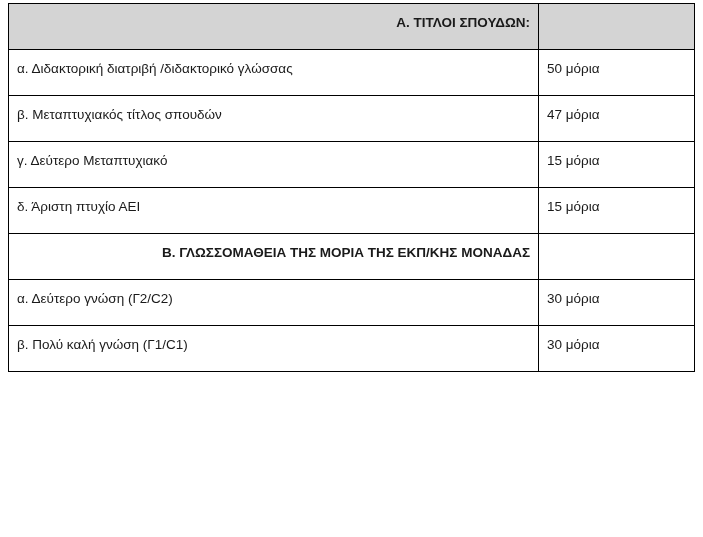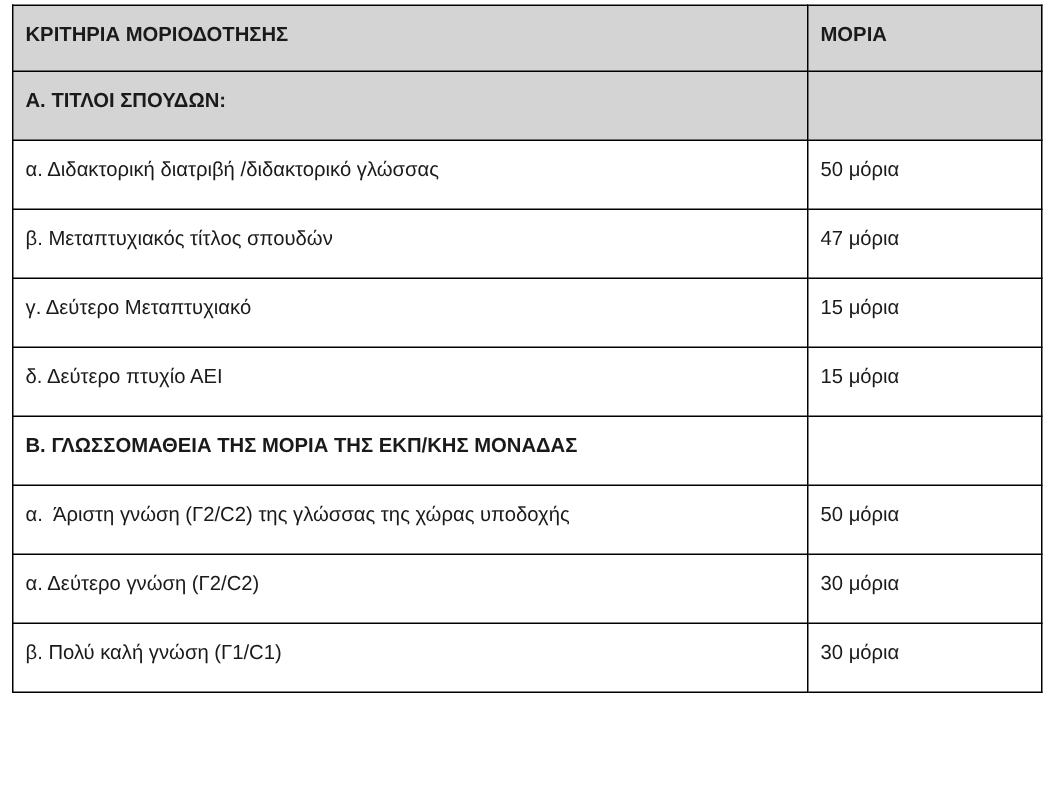--- a/index.html
+++ b/index.html
@@ -71,14 +71,6 @@
       <col class="col-points">
     </colgroup>
     <tbody>
-        <tr class="row-head">
-          <td class="bold shaded">
-            <span class="cell-text">ΚΡΙΤΗΡΙΑ ΜΟΡΙΟΔΟΤΗΣΗΣ</span>
-          </td>
-          <td class="bold shaded">
-            <span class="cell-text">ΜΟΡΙΑ</span>
-          </td>
-        </tr>
         <tr class="row-section">
           <td class="bold shaded">
             <span class="cell-text">Α. ΤΙΤΛΟΙ ΣΠΟΥΔΩΝ:</span>

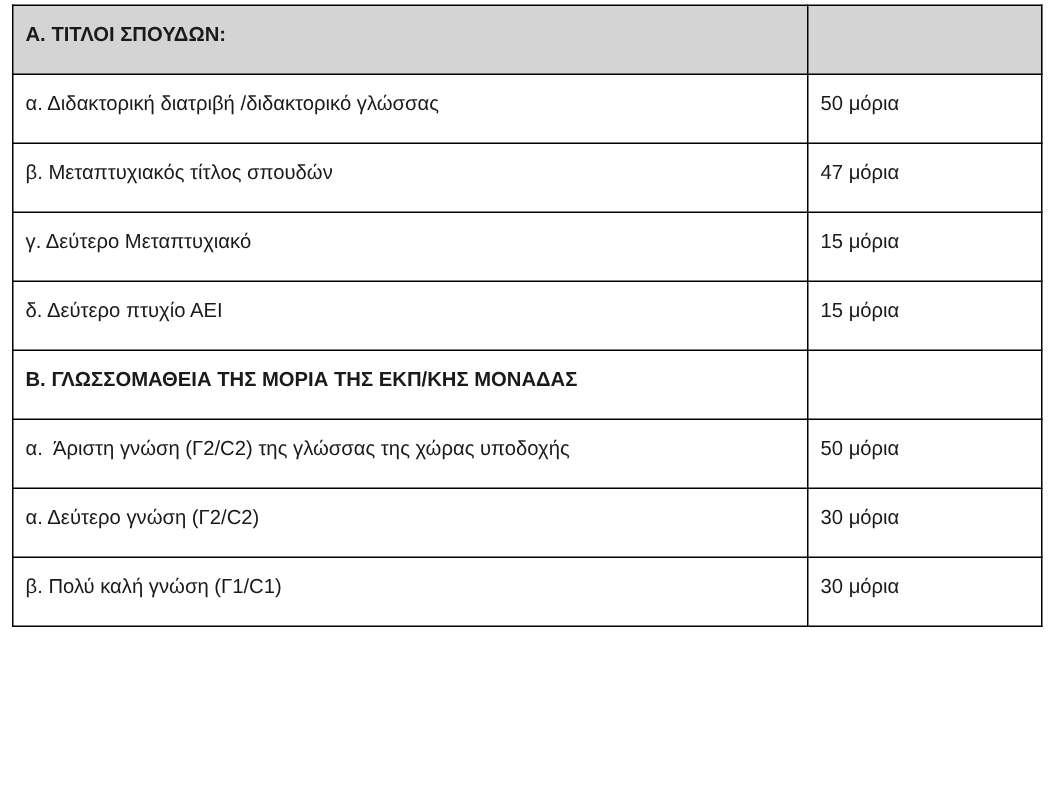--- a/index.html
+++ b/index.html
@@ -51,7 +51,7 @@
 
   tr.row-std td { height: 45px; }
   tr.row-head td { height: 43px; background: #d4d4d4; }
-  tr.row-section td { height: 45px; }
+  tr.row-section td { height: 45px; text-align: right; }
 
   td.shaded { background: #d4d4d4; }
 

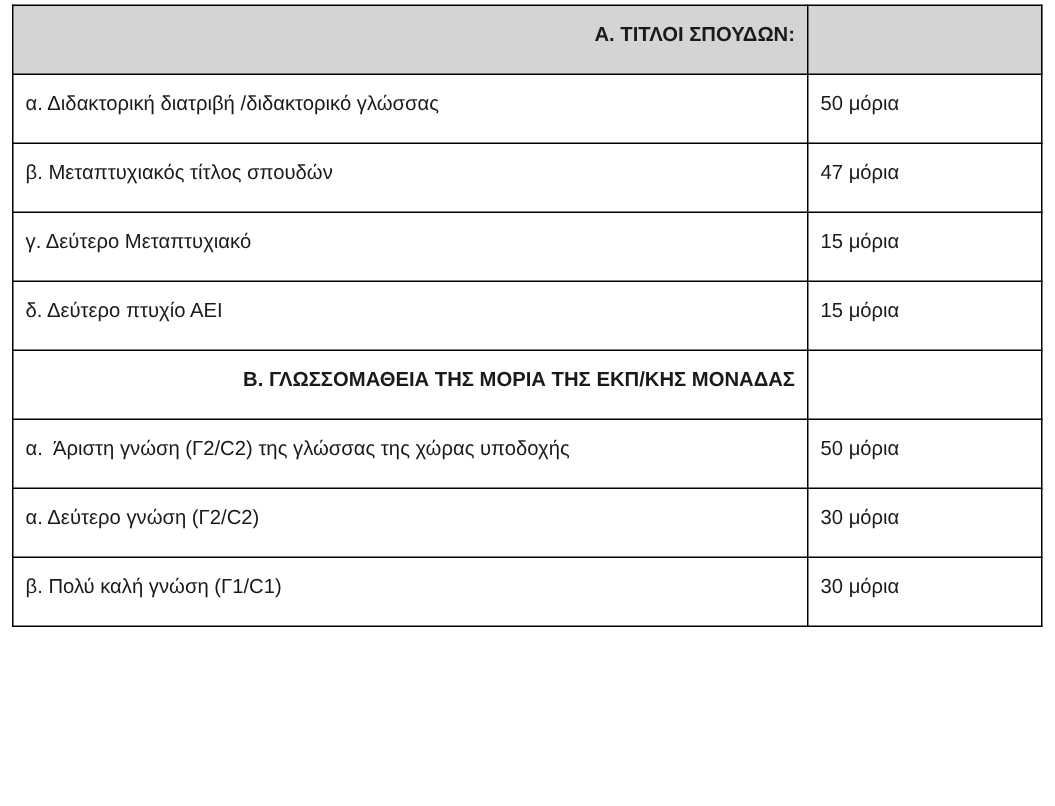--- a/index.html
+++ b/index.html
@@ -105,7 +105,7 @@
         </tr>
         <tr class="row-std">
           <td>
-            <span class="cell-text">δ. Δεύτερο πτυχίο ΑΕΙ</span>
+            <span class="cell-text">δ. Άριστη πτυχίο ΑΕΙ</span>
           </td>
           <td>
             <span class="cell-text">15 μόρια</span>

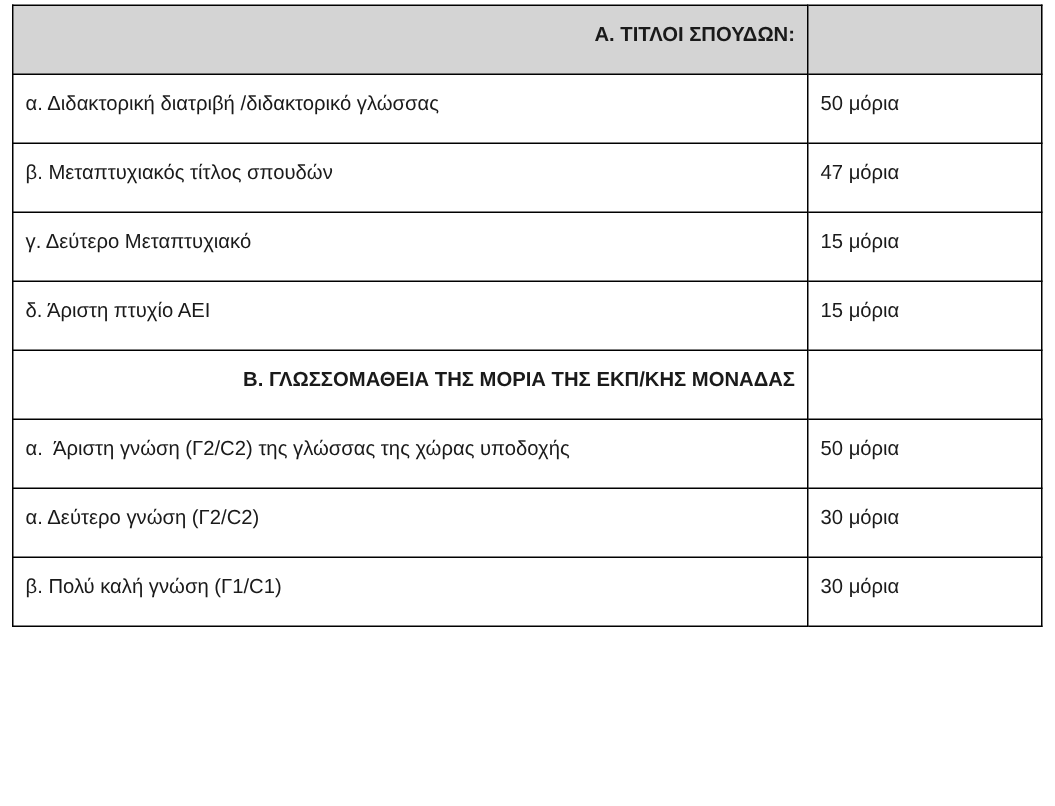--- a/index.html
+++ b/index.html
@@ -121,14 +121,6 @@
         </tr>
         <tr class="row-std">
           <td>
-            <span class="cell-text">α.  Άριστη γνώση (Γ2/C2) της γλώσσας της χώρας υποδοχής</span>
-          </td>
-          <td>
-            <span class="cell-text">50 μόρια</span>
-          </td>
-        </tr>
-        <tr class="row-std">
-          <td>
             <span class="cell-text">α. Δεύτερο γνώση (Γ2/C2)</span>
           </td>
           <td>

